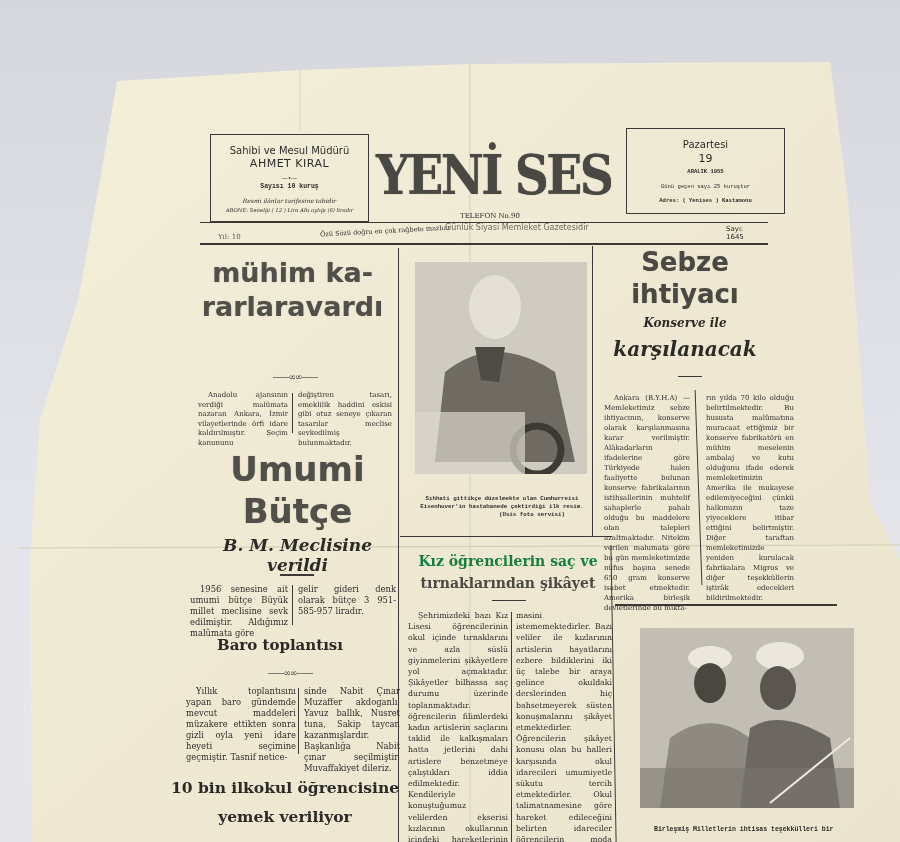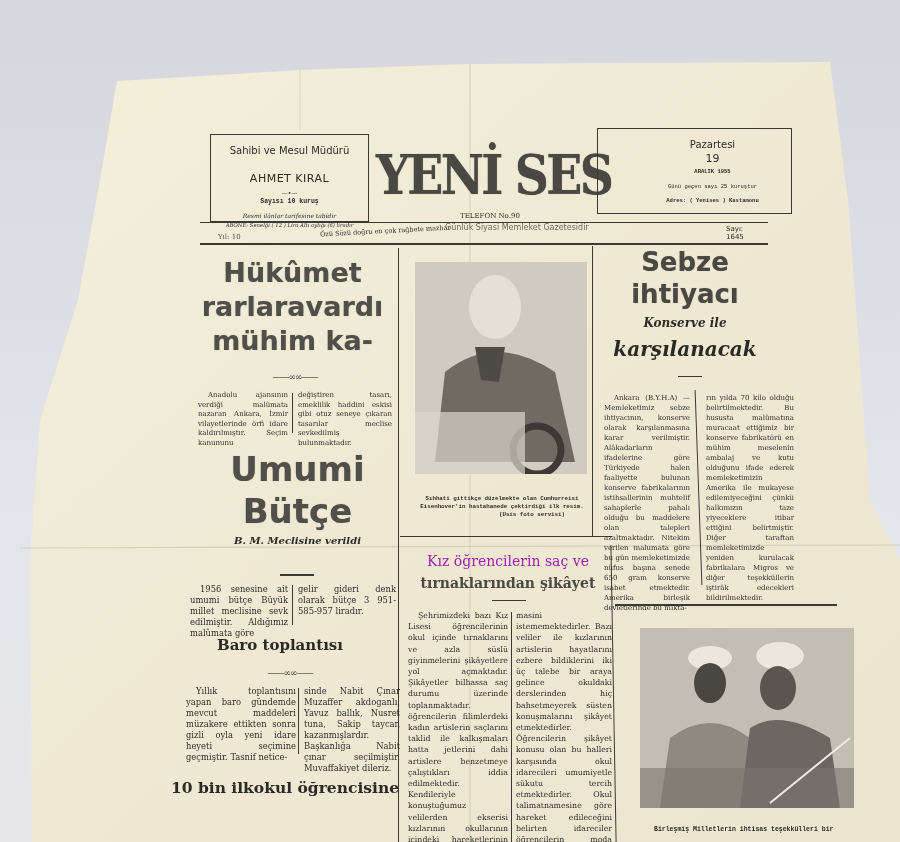--- a/index.html
+++ b/index.html
@@ -66,7 +66,7 @@
   <div class="abs serif" style="left:376px;top:140px;width:214px;height:70px;font-size:55px;font-weight:bold;color:#4a4843;letter-spacing:-3px;line-height:70px;transform:scaleX(0.86);transform-origin:left top;white-space:nowrap;text-shadow:0 0 1px #666;">YENİ SES</div>
   <div class="abs serif" style="left:460px;top:212px;font-size:7px;">TELEFON No.90</div>
 
-  <div class="box" style="left:597px;top:128px;width:157px;height:84px;padding-left:36px;">
+  <div class="box" style="left:626px;top:128px;width:157px;height:84px;">
     <div class="sans center" style="font-size:10px;margin-top:10px;">Pazartesi</div>
     <div class="sans center" style="font-size:11px;margin-top:2px;">19</div>
     <div class="mono center" style="font-size:5.5px;font-weight:bold;margin-top:3px;">ARALIK 1955</div>

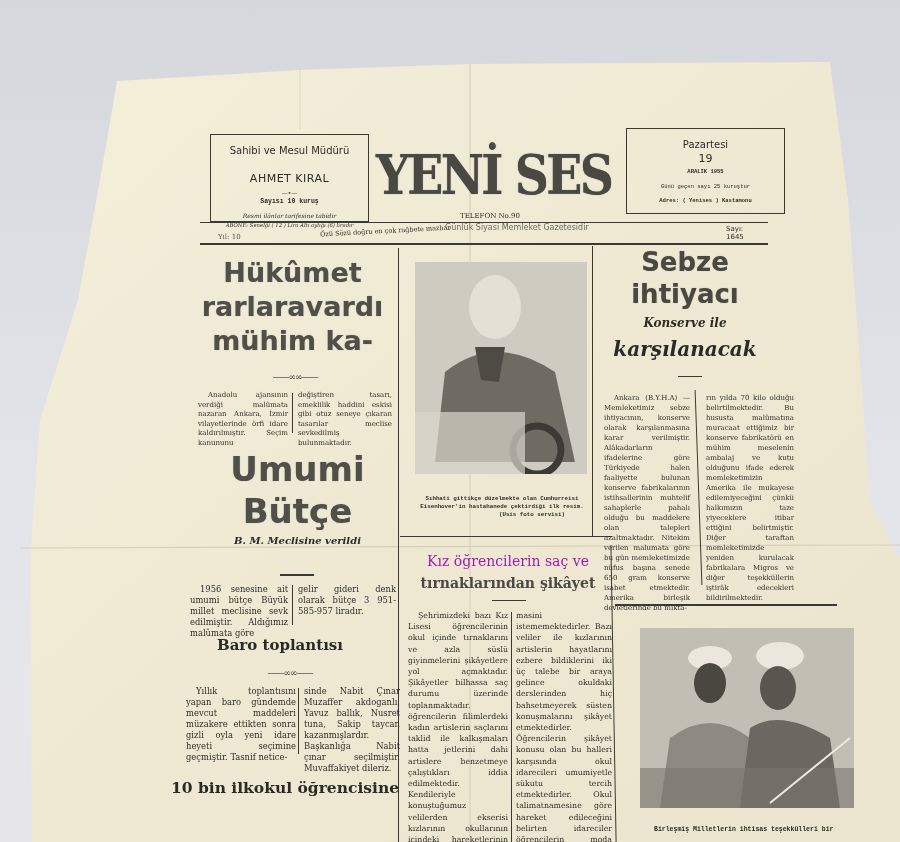--- a/index.html
+++ b/index.html
@@ -56,7 +56,7 @@
 
   <div class="box" style="left:210px;top:134px;width:157px;height:86px;">
     <div class="sans center" style="font-size:10px;margin-top:10px;color:#2d2c29;">Sahibi ve Mesul Müdürü</div>
-    <div class="sans center" style="font-size:11px;margin-top:16px;color:#2d2c29;letter-spacing:0.5px;">AHMET KIRAL</div>
+    <div class="sans center" style="font-size:11px;margin-top:1px;color:#2d2c29;letter-spacing:0.5px;">AHMET KIRAL</div>
     <div class="center tiny" style="margin-top:4px;">—•—</div>
     <div class="mono center" style="font-size:6.5px;margin-top:2px;font-weight:bold;">Sayısı 10 kuruş</div>
     <div class="serif center tiny" style="margin-top:7px;font-style:italic;">Resmi ilânlar tarifesine tabidir</div>

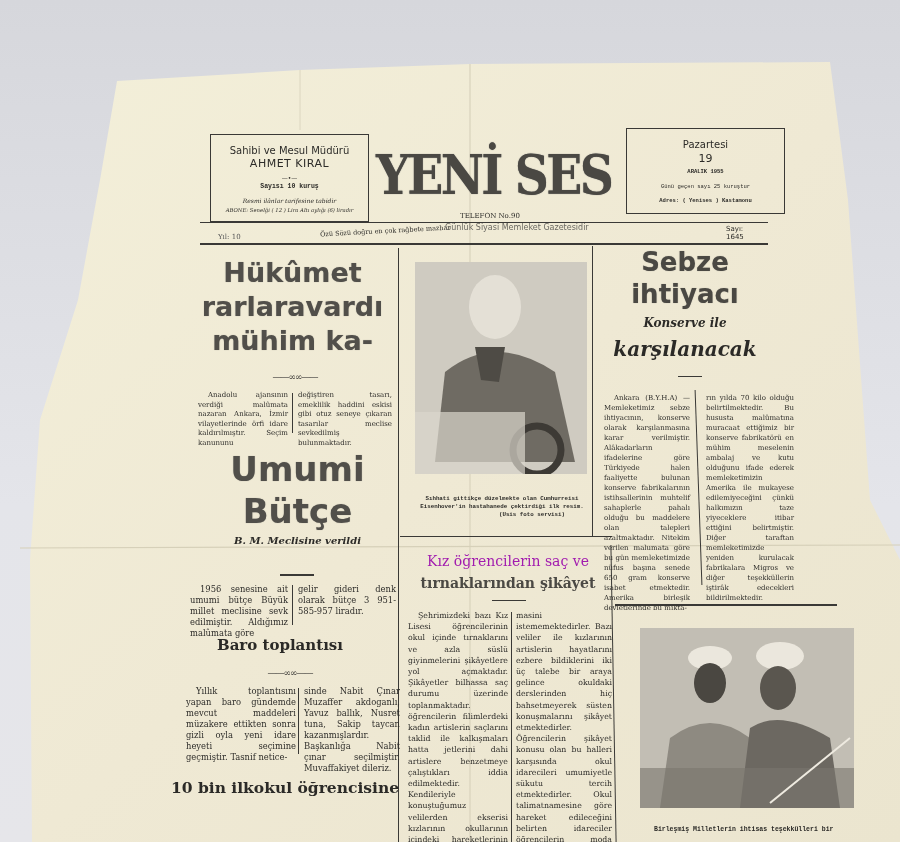--- a/index.html
+++ b/index.html
@@ -86,7 +86,6 @@
   <div class="vline" style="left:613px;top:545px;height:297px;transform:rotate(-1deg);"></div>
 
   <div class="abs" style="left:190px;top:256px;width:205px;">
-    <div class="hl-bold center" style="font-size:27px;line-height:34px;">Hükûmet</div>
     <div class="hl-bold center" style="font-size:27px;line-height:34px;">rarlaravardı</div>
     <div class="hl-bold center" style="font-size:27px;line-height:34px;">mühim ka-</div>
     <div class="ornament" style="left:70px;top:116px;width:70px;">——∞∞——</div>

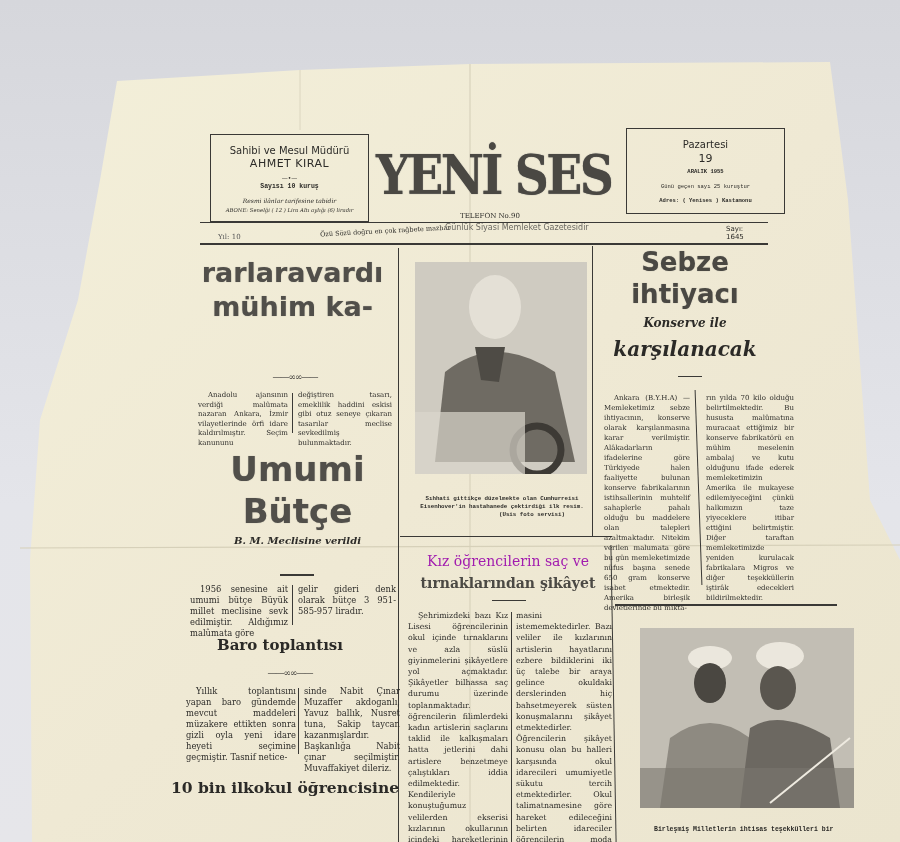--- a/index.html
+++ b/index.html
@@ -86,8 +86,8 @@
   <div class="vline" style="left:613px;top:545px;height:297px;transform:rotate(-1deg);"></div>
 
   <div class="abs" style="left:190px;top:256px;width:205px;">
+    <div class="hl-bold center" style="font-size:27px;line-height:34px;">mühim ka-</div>
     <div class="hl-bold center" style="font-size:27px;line-height:34px;">rarlaravardı</div>
-    <div class="hl-bold center" style="font-size:27px;line-height:34px;">mühim ka-</div>
     <div class="ornament" style="left:70px;top:116px;width:70px;">——∞∞——</div>
     <div class="body-text" style="position:absolute;left:8px;top:135px;width:90px;font-size:7px;line-height:9.5px;">
         <p>Anadolu ajansının verdiği malûmata nazaran Ankara, İzmir vilayetlerinde örfi idare kaldırılmıştır. Seçim kanununu</p>

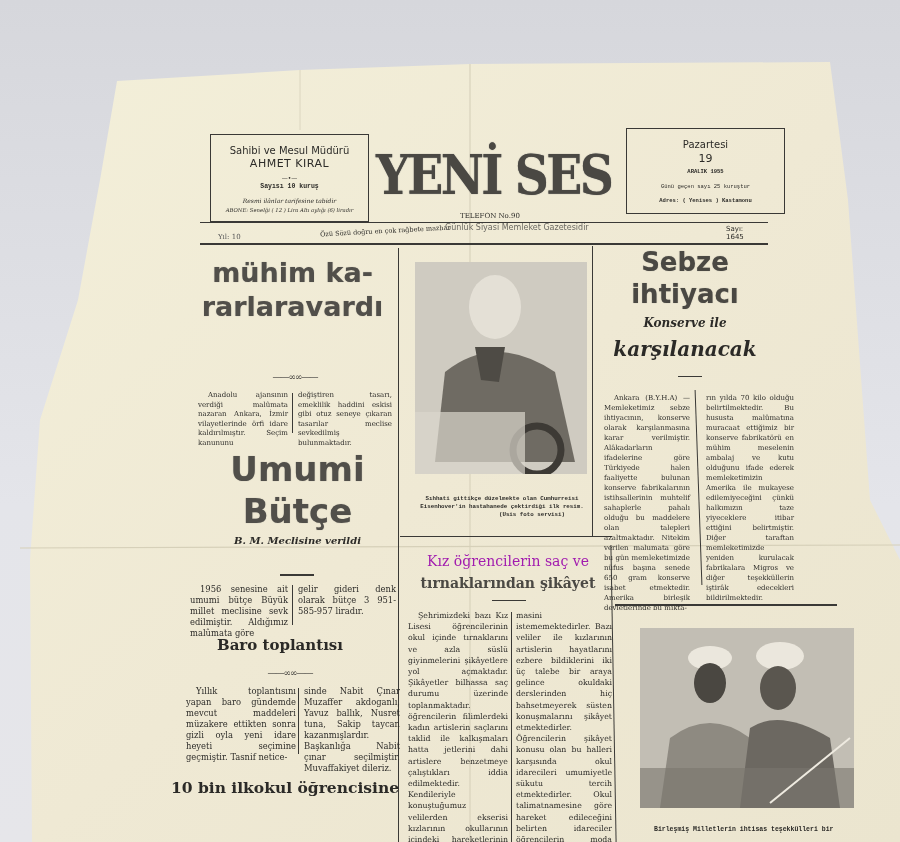--- a/index.html
+++ b/index.html
@@ -101,7 +101,7 @@
   <div class="abs" style="left:190px;top:448px;width:215px;">
     <div class="hl-bold center" style="font-size:34px;line-height:42px;">Umumi</div>
     <div class="hl-bold center" style="font-size:34px;line-height:42px;">Bütçe</div>
-    <div class="serif center" style="font-size:10px;font-weight:bold;font-style:italic;margin-top:3px;">B. M. Meclisine verildi</div>
+    <div class="serif center" style="font-size:17px;font-weight:bold;font-style:italic;margin-top:3px;">B. M. Meclisine verildi</div>
     <div class="hline" style="left:90px;top:126px;width:34px;"></div>
     <div class="body-text" style="position:absolute;left:0px;top:136px;width:98px;">
         <p>1956 senesine ait umumi bütçe Büyük millet meclisine sevk edilmiştir. Aldığımız malûmata göre</p>

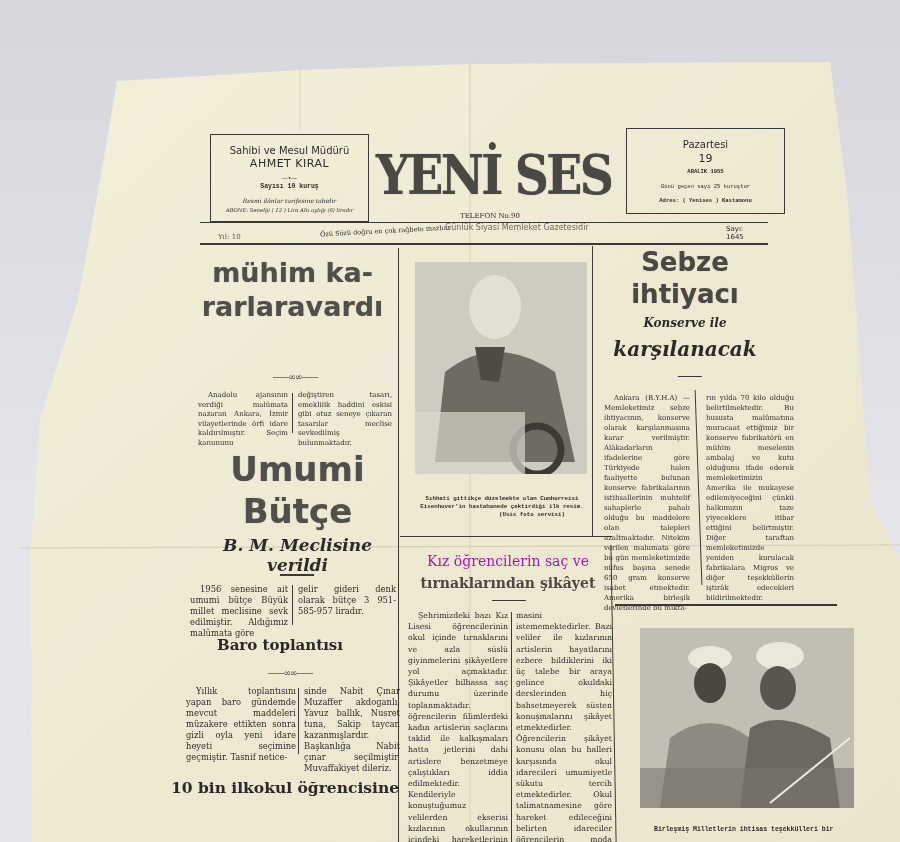--- a/index.html
+++ b/index.html
@@ -146,7 +146,7 @@
   <div class="hline" style="left:400px;top:536px;width:212px;height:1px;"></div>
 
   <div class="abs" style="left:402px;top:550px;width:212px;">
-    <div class="serif center" style="font-size:14px;font-weight:normal;color:#a21caf;line-height:22px;">Kız öğrencilerin saç ve</div>
+    <div class="serif center" style="font-size:14px;font-weight:bold;color:#15803d;line-height:22px;">Kız öğrencilerin saç ve</div>
     <div class="serif center" style="font-size:14px;font-weight:bold;color:#4b4944;line-height:22px;">tırnaklarından şikâyet</div>
     <div class="hline" style="left:90px;top:50px;width:34px;height:1px;"></div>
     <div class="body-text" style="position:absolute;left:6px;top:60px;width:100px;font-size:7.8px;line-height:11.2px;">

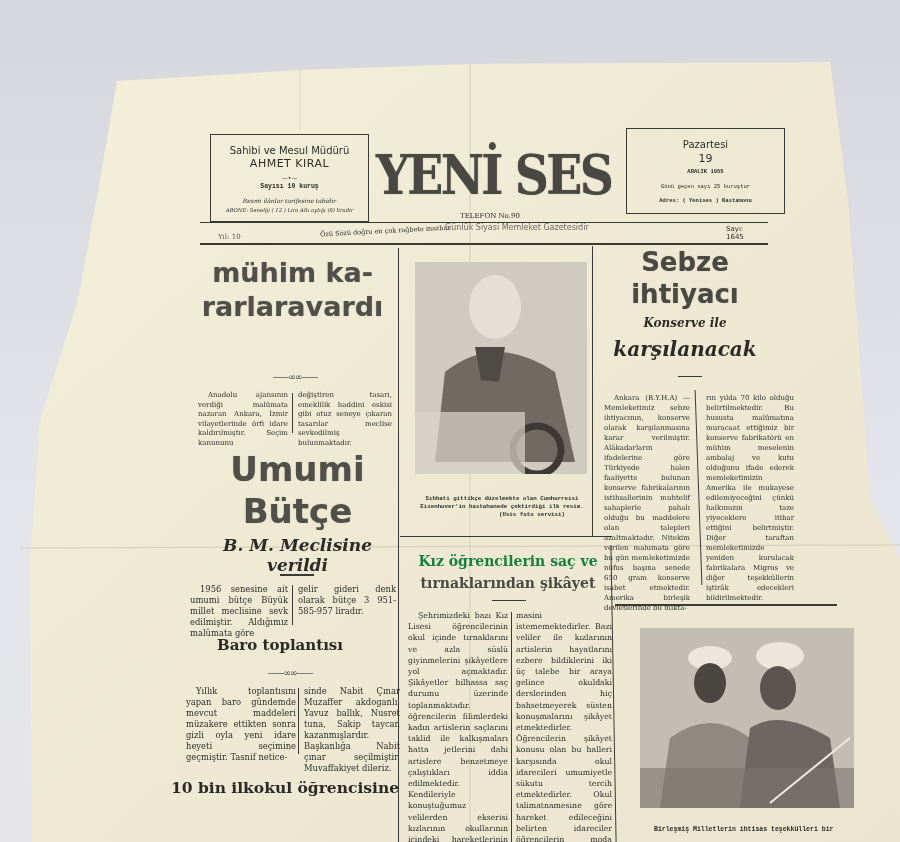--- a/index.html
+++ b/index.html
@@ -126,6 +126,7 @@
 
   <div class="abs" style="left:160px;top:778px;width:250px;">
     <div class="serif center" style="font-size:15.5px;font-weight:bold;white-space:nowrap;">10 bin ilkokul öğrencisine</div>
+    <div class="serif center" style="font-size:15.5px;font-weight:bold;margin-top:10px;">yemek veriliyor</div>
   </div>
 
   <div class="photo" style="left:415px;top:262px;width:172px;height:212px;">

